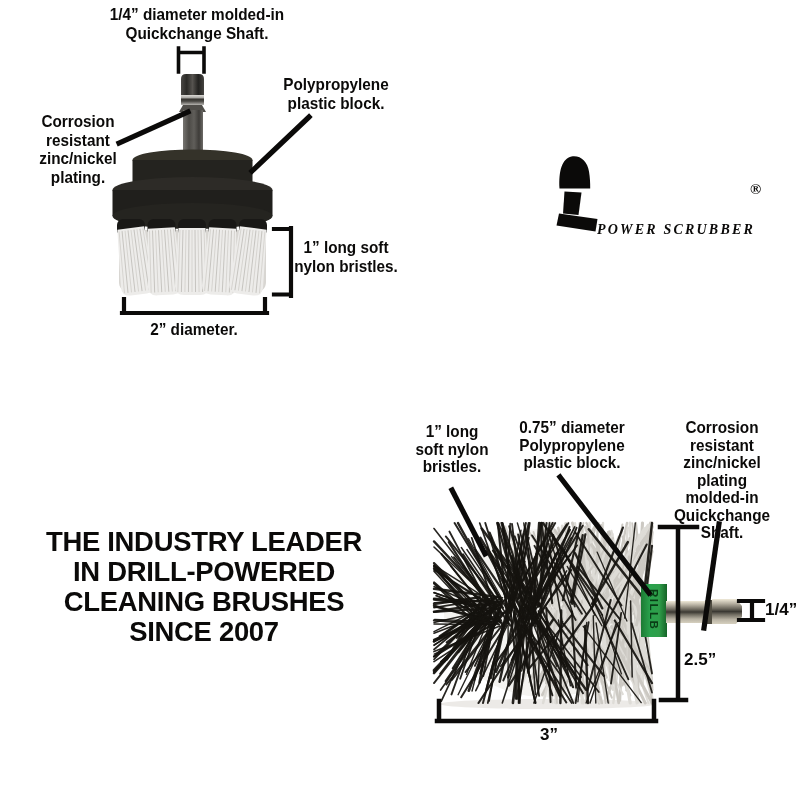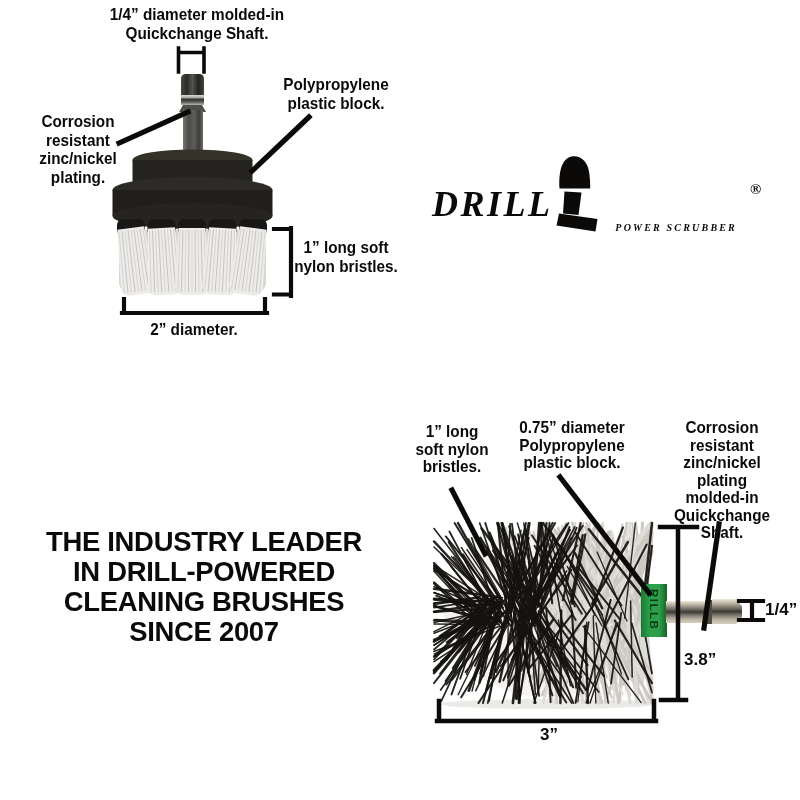--- a/index.html
+++ b/index.html
@@ -765,7 +765,6 @@
 
 <div class="lbl" style="left:194px;top:321px;">2” diameter.</div>
 
-<span class="logo-word" style="left:432px;top:186px;">DRILL</span>
 <span class="logo-reg" style="left:750px;top:181px;">®</span>
 <div class="logo-tag">POWER SCRUBBER</div>
 

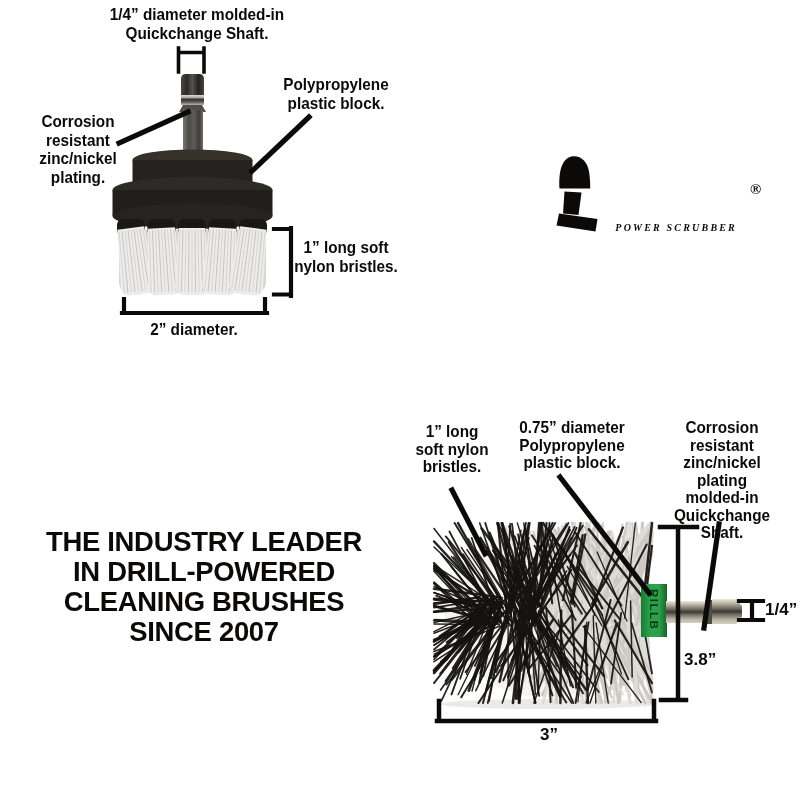--- a/index.html
+++ b/index.html
@@ -22,7 +22,7 @@
        font-size:15px;color:#0b0a09;}
   .logo-tag{position:absolute;left:597px;top:222px;width:140px;text-align:right;
        font-family:"Liberation Serif",serif;font-style:italic;font-weight:bold;
-       font-size:10px;letter-spacing:2.2px;color:#0b0a09;white-space:nowrap;}
+       font-size:14px;letter-spacing:2.2px;color:#0b0a09;white-space:nowrap;}
 </style>
 </head>
 <body>

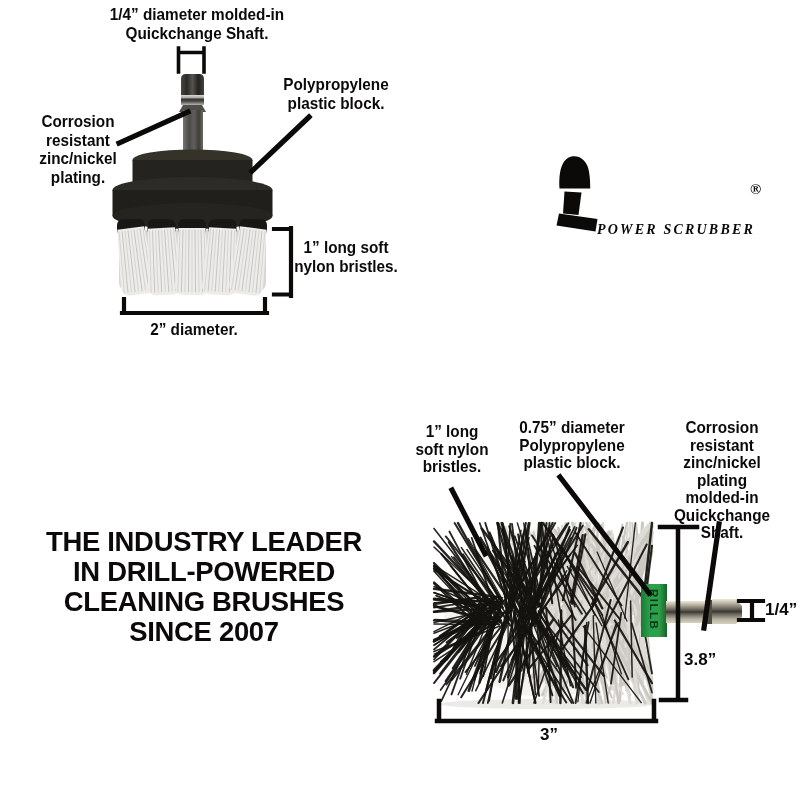--- a/index.html
+++ b/index.html
@@ -789,7 +789,7 @@
 
 <div class="dim" style="left:765px;top:600px;">1/4”</div>
 
-<div class="dim" style="left:684px;top:650px;">3.8”</div>
+<div class="dim" style="left:684px;top:650px;">2.5”</div>
 
 <div class="dim centered" style="left:549px;top:725px;">3”</div>
 

